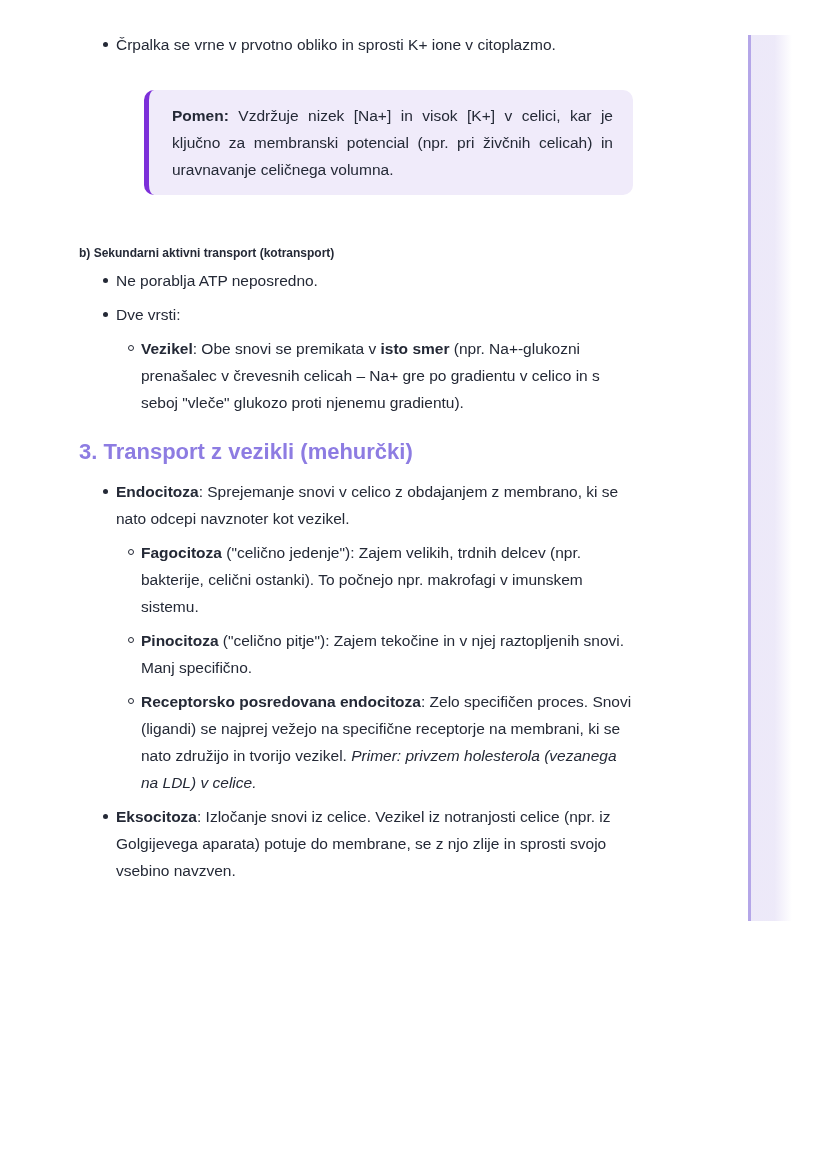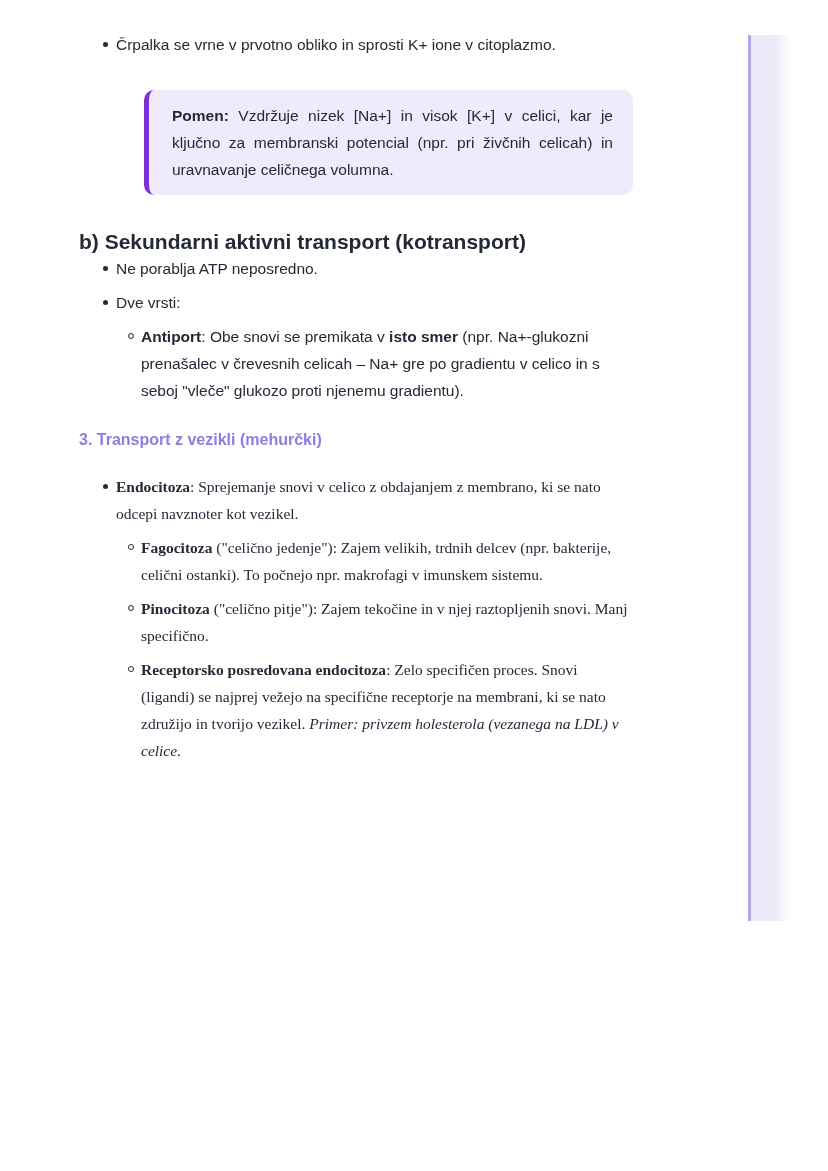--- a/index.html
+++ b/index.html
@@ -56,8 +56,8 @@
   .callout p{text-align:justify;}
   
   h3.sub{
-    margin-top:33px;
-    font-size:21px;font-weight:bold;line-height:27px;color:var(--text);
+    margin-top:45px;
+    font-size:12px;font-weight:bold;line-height:27px;color:var(--text);
   }
   h2.sect{
     margin-top:20px;

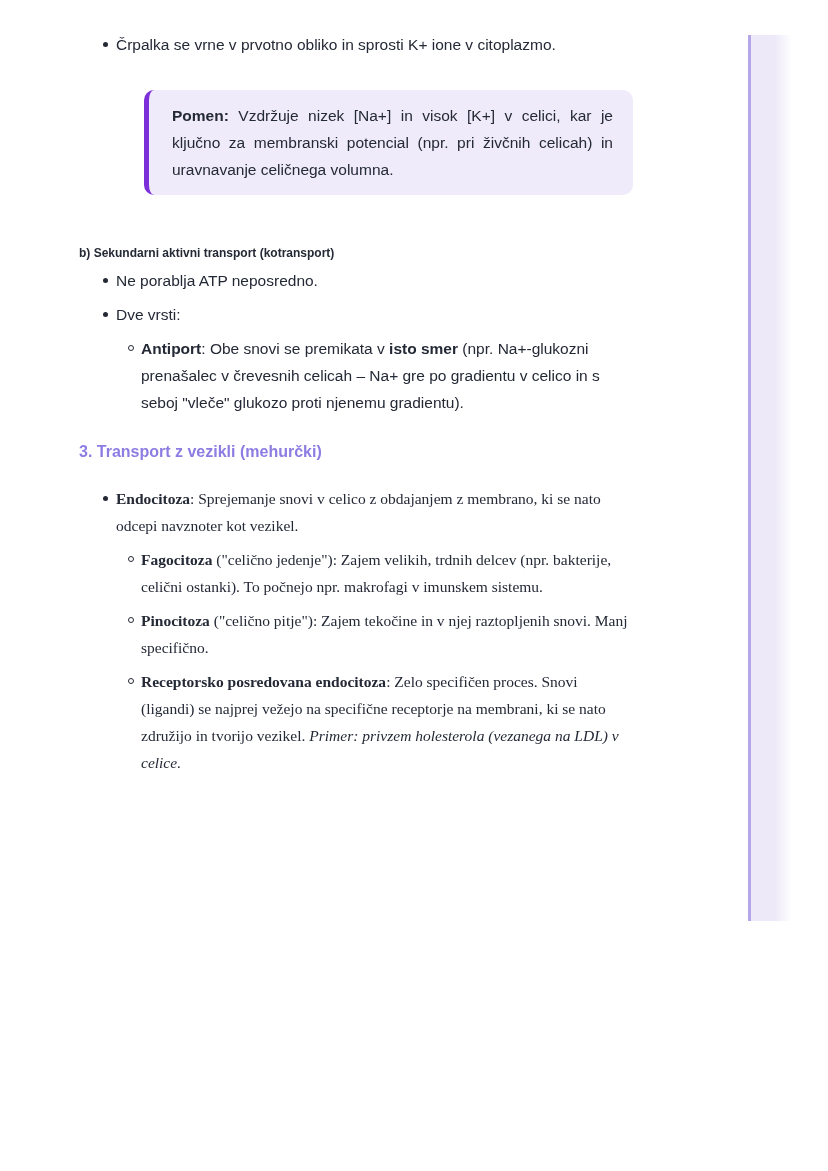--- a/index.html
+++ b/index.html
@@ -102,7 +102,7 @@
       <div class="li l1"><span>Ne porablja ATP neposredno.</span></div>
       <div class="li l1"><span>Dve vrsti:</span></div>
       <div class="ul nested">
-        <div class="li l2"><b>Antiport</b><span>: Obe snovi se premikata v </span><b>isto smer</b><span> (npr. Na+-glukozni prenašalec v črevesnih celicah – Na+ gre po gradientu v celico in s seboj "vleče" glukozo proti njenemu gradientu).</span></div>
+        <div class="li l2"><b>Vezikel</b><span>: Obe snovi se premikata v </span><b>isto smer</b><span> (npr. Na+-glukozni prenašalec v črevesnih celicah – Na+ gre po gradientu v celico in s seboj "vleče" glukozo proti njenemu gradientu).</span></div>
       </div>
     </div>
 

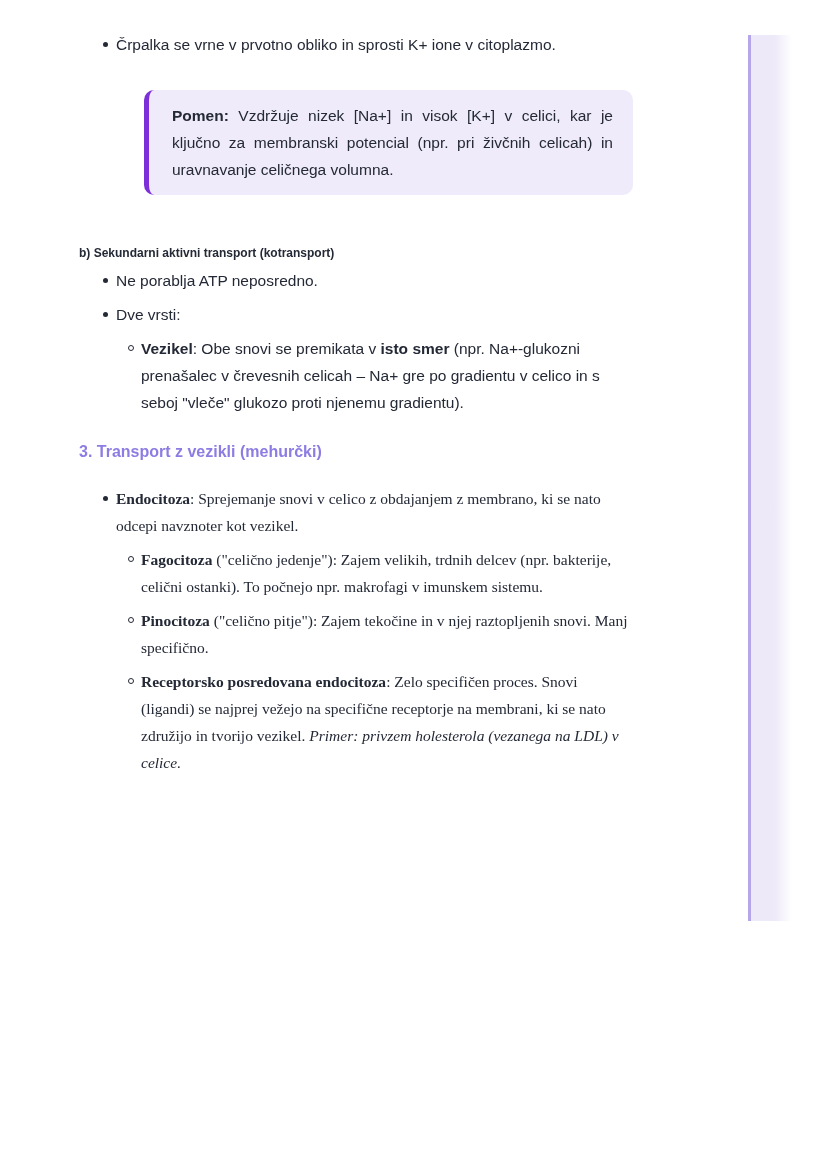--- a/index.html
+++ b/index.html
@@ -61,7 +61,7 @@
   }
   h2.sect{
     margin-top:20px;
-    font-size:16px;font-weight:bold;line-height:31px;
+    font-size:22px;font-weight:bold;line-height:31px;
     color:var(--heading-purple);
   }
   p.para{margin-top:15px;text-align:justify;}

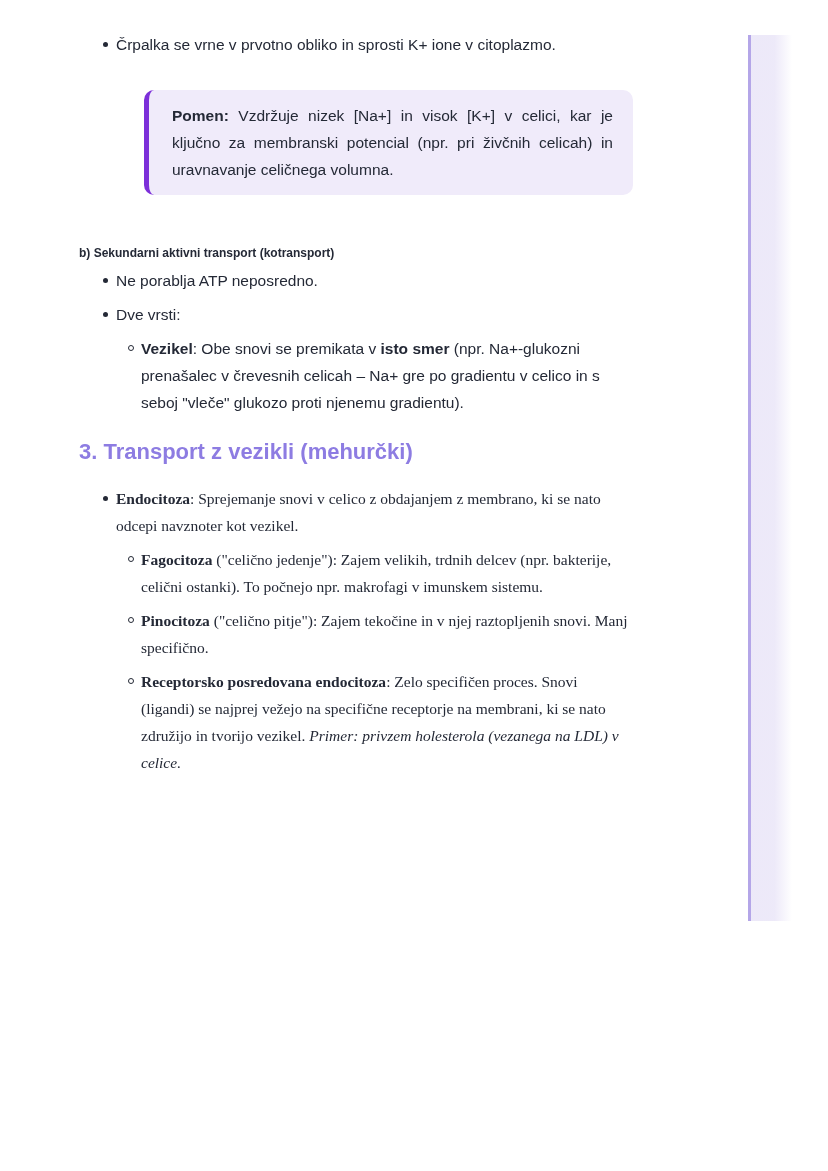--- a/index.html
+++ b/index.html
@@ -65,7 +65,7 @@
     color:var(--heading-purple);
   }
   p.para{margin-top:15px;text-align:justify;}
-  .ul.after-para{margin-top:18px;font-family:Liberation Serif, serif;}
+  .ul.after-para{margin-top:11px;}
   .nested{margin-top:0;}
   
   .edge-strip{

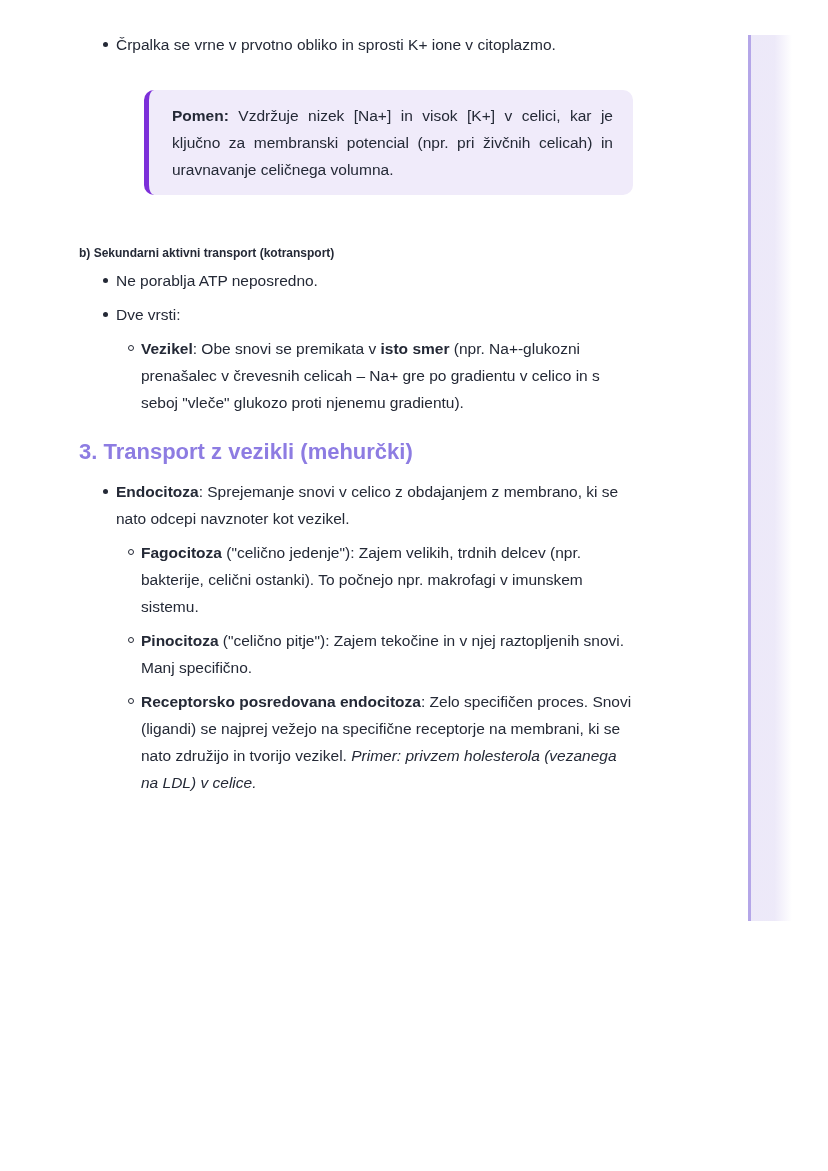--- a/index.html
+++ b/index.html
@@ -116,6 +116,7 @@
         <div class="li l2"><b>Pinocitoza</b><span> ("celično pitje"): Zajem tekočine in v njej raztopljenih snovi. Manj specifično.</span></div>
         <div class="li l2"><b>Receptorsko posredovana endocitoza</b><span>: Zelo specifičen proces. Snovi (ligandi) se najprej vežejo na specifične receptorje na membrani, ki se nato združijo in tvorijo vezikel. </span><i>Primer: privzem holesterola (vezanega na LDL) v celice.</i></div>
       </div>
+      <div class="li l1"><b>Eksocitoza</b><span>: Izločanje snovi iz celice. Vezikel iz notranjosti celice (npr. iz Golgijevega aparata) potuje do membrane, se z njo zlije in sprosti svojo vsebino navzven.</span></div>
     </div>
 
   </div>

